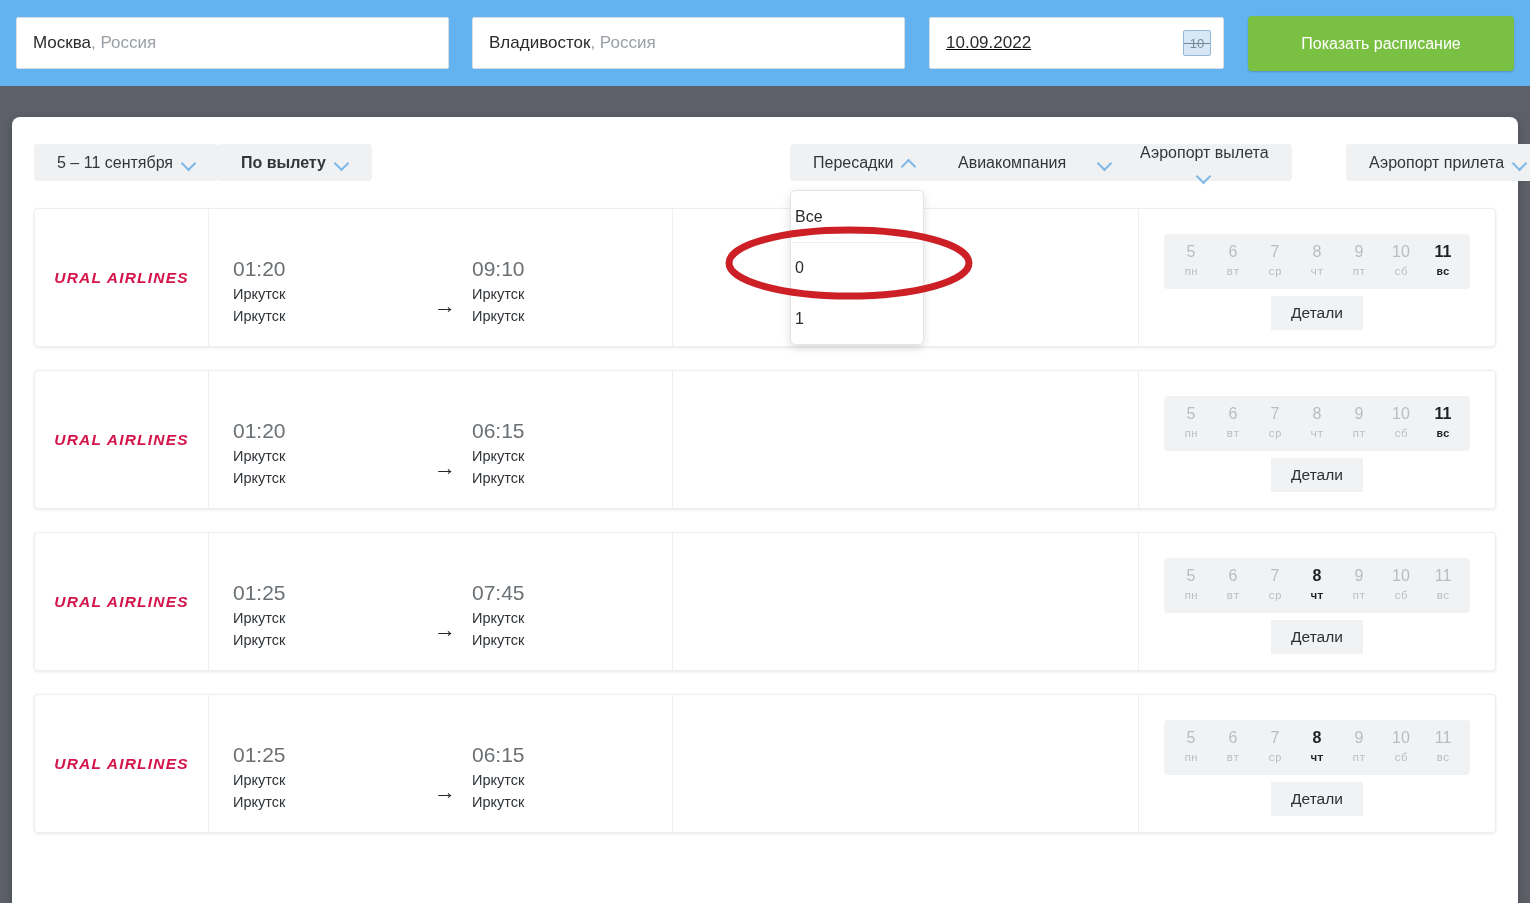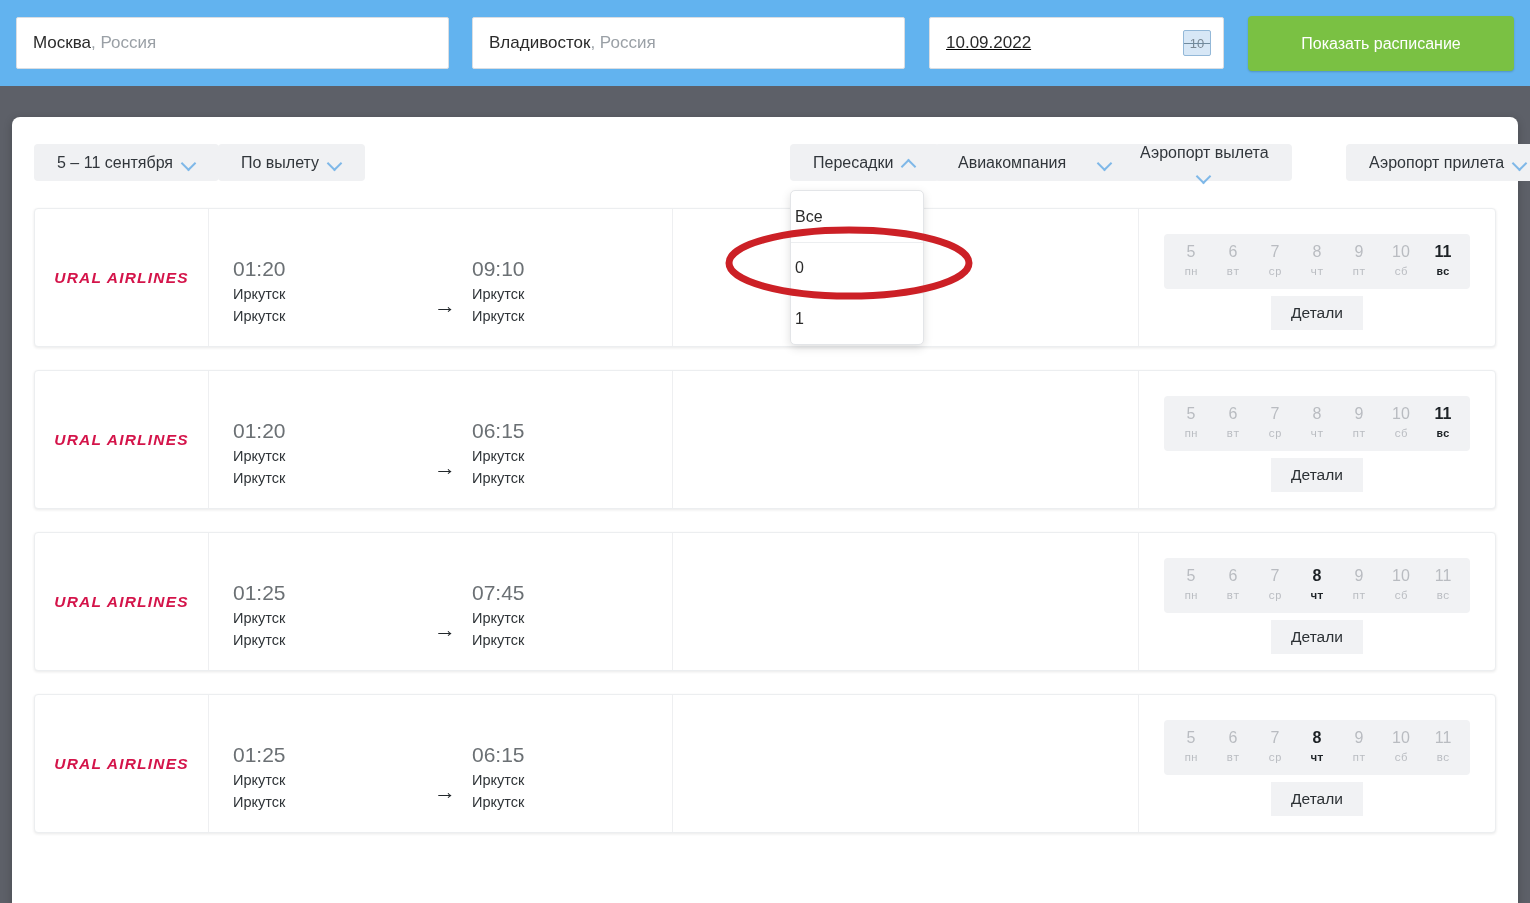--- a/index.html
+++ b/index.html
@@ -100,7 +100,7 @@
   .chev.up::before { transform: rotate(-135deg); top: 3px; }
 
   #chip-week      { left: 22px; }
-  #chip-sort      { left: 206px; }
+  #chip-sort      { left: 206px; font-weight: bold; }
   #chip-transfers { left: 778px; }
   #chip-airline   { left: 923px; gap: 32px; }
   #chip-dep-air   { left: 1105px; flex-direction: column; }

